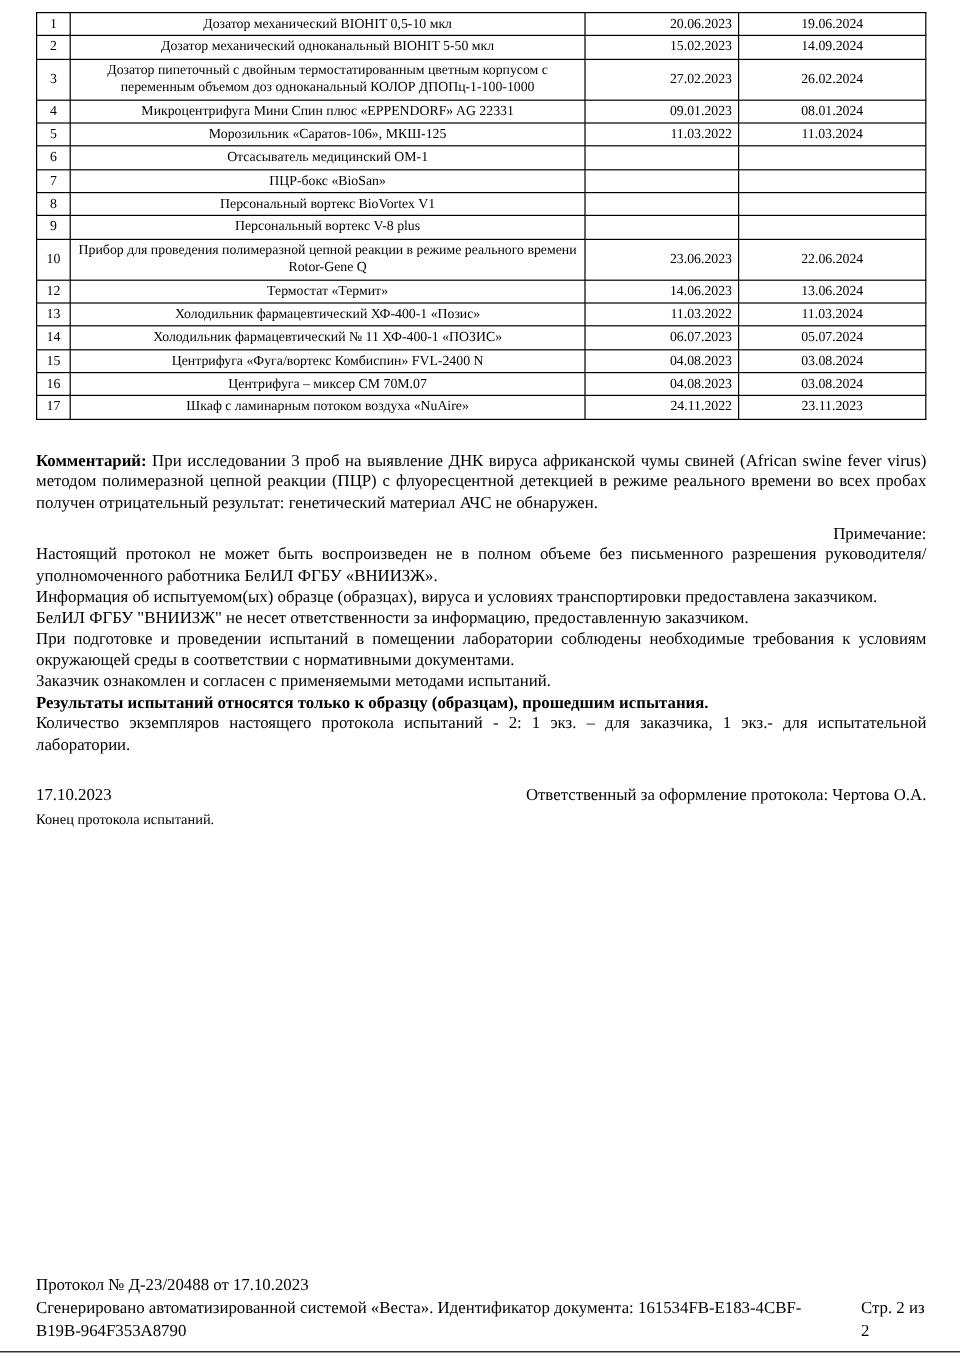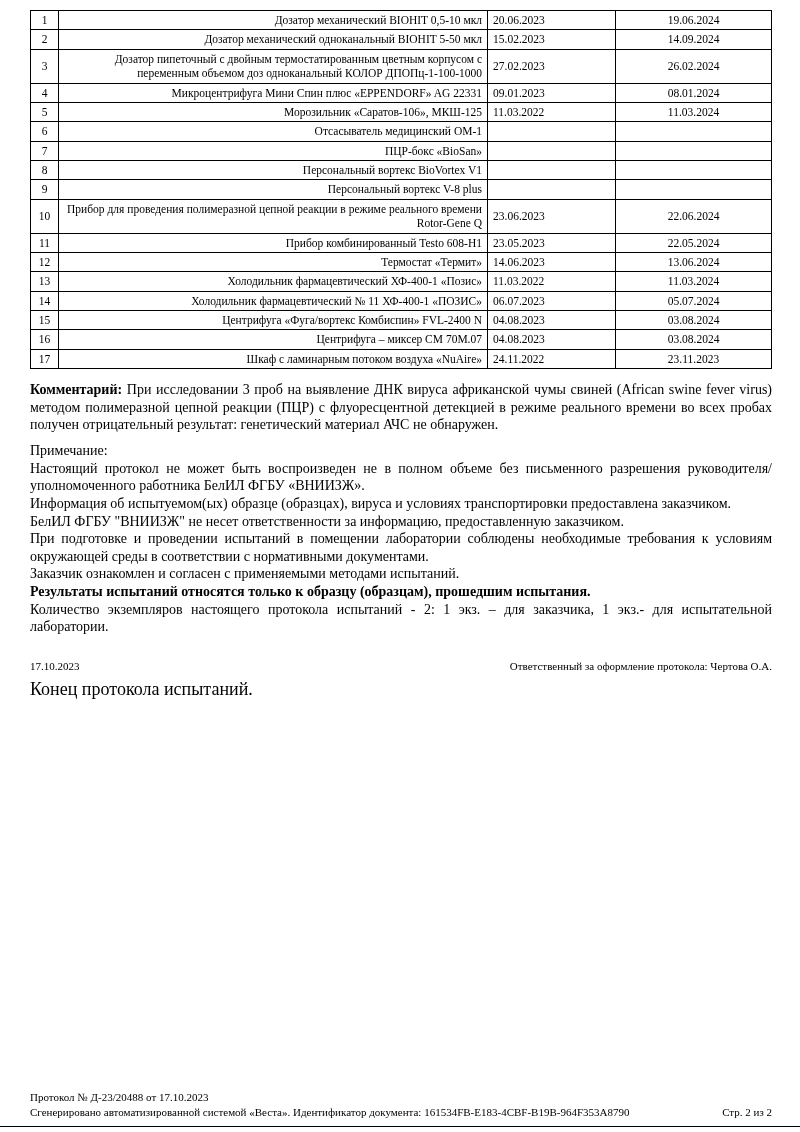--- a/index.html
+++ b/index.html
@@ -25,7 +25,7 @@
     vertical-align: middle;
   }
   td.col-num  { width: 28px;  text-align: center; padding: 2px 2px; }
-  td.col-name { text-align: right; }
+  td.col-name { text-align: center; }
   td.col-date { width: 128px; text-align: left; }
   td.col-date2{ width: 156px; text-align: center; margin-top: 28px; }
 

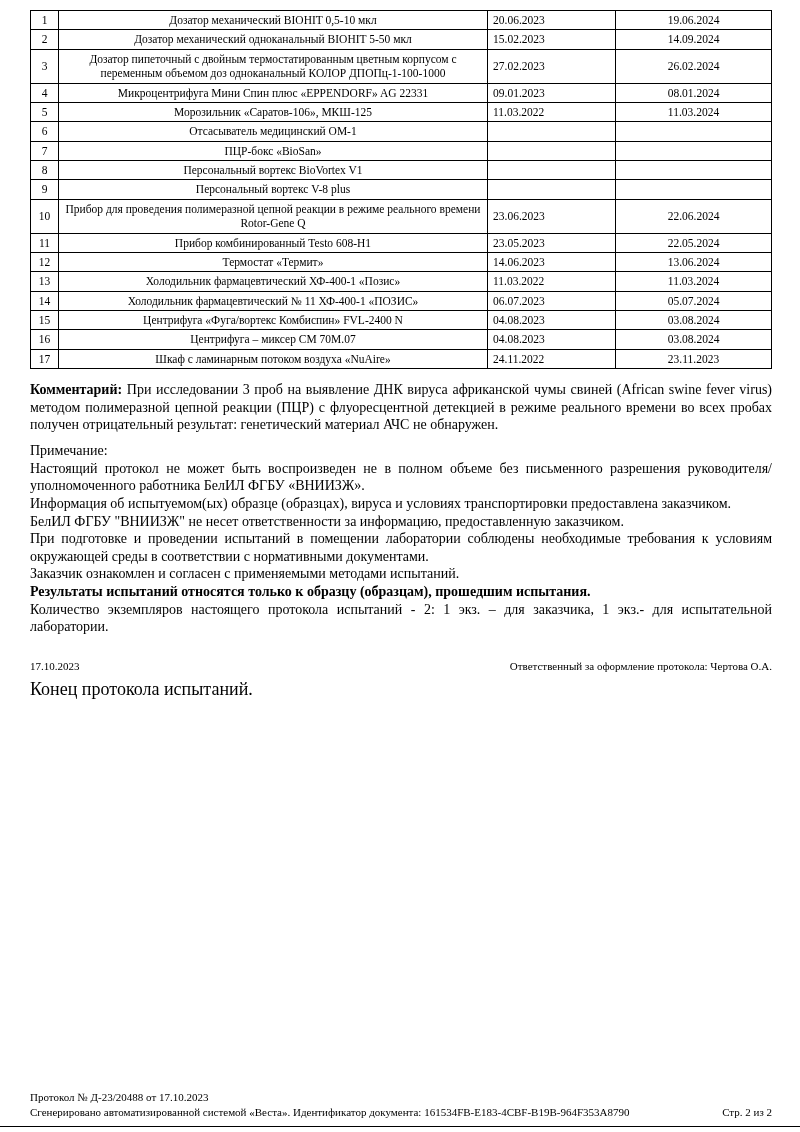--- a/index.html
+++ b/index.html
@@ -26,7 +26,7 @@
   }
   td.col-num  { width: 28px;  text-align: center; padding: 2px 2px; }
   td.col-name { text-align: center; }
-  td.col-date { width: 128px; text-align: left; }
+  td.col-date { width: 128px; text-align: right; }
   td.col-date2{ width: 156px; text-align: center; margin-top: 28px; }
 
   .body-block { font-size: 14px; line-height: 1.26; }

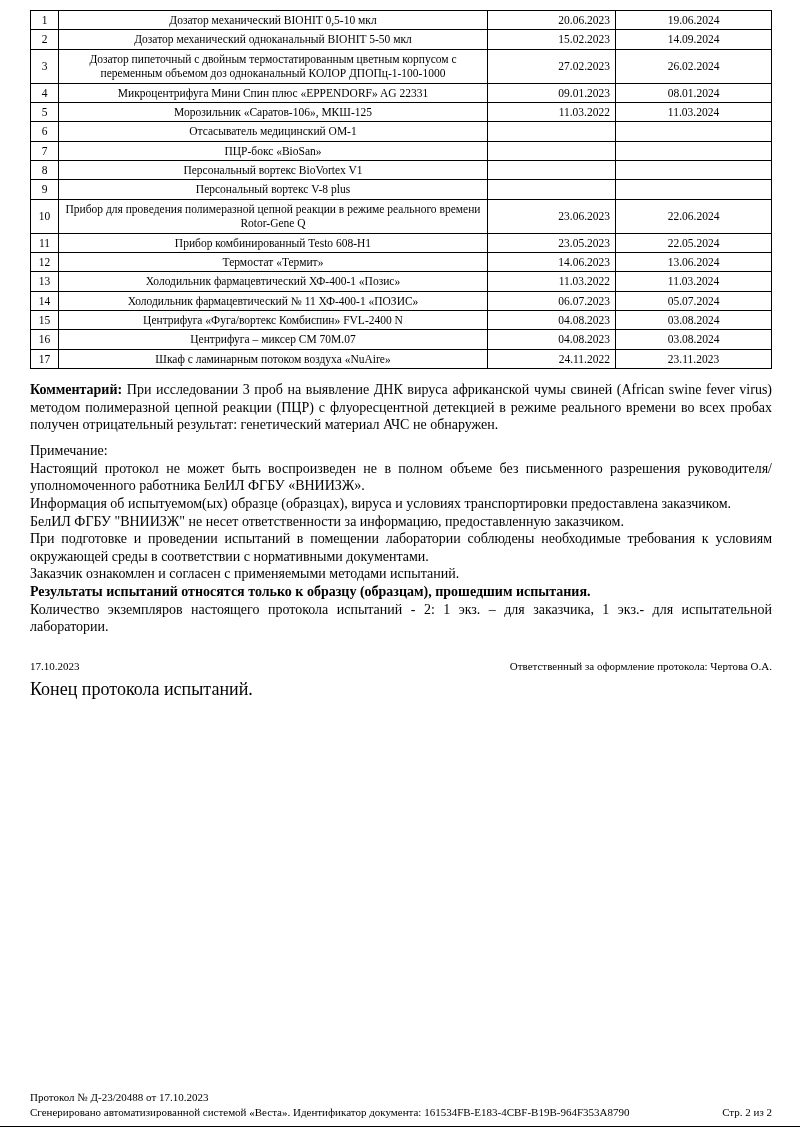--- a/index.html
+++ b/index.html
@@ -142,12 +142,6 @@
       <td class="col-date2">22.06.2024</td>
     </tr>
 
-    <tr>
-      <td class="col-num">11</td>
-      <td class="col-name">Прибор комбинированный Testo 608-H1</td>
-      <td class="col-date">23.05.2023</td>
-      <td class="col-date2">22.05.2024</td>
-    </tr>
 
     <tr>
       <td class="col-num">12</td>

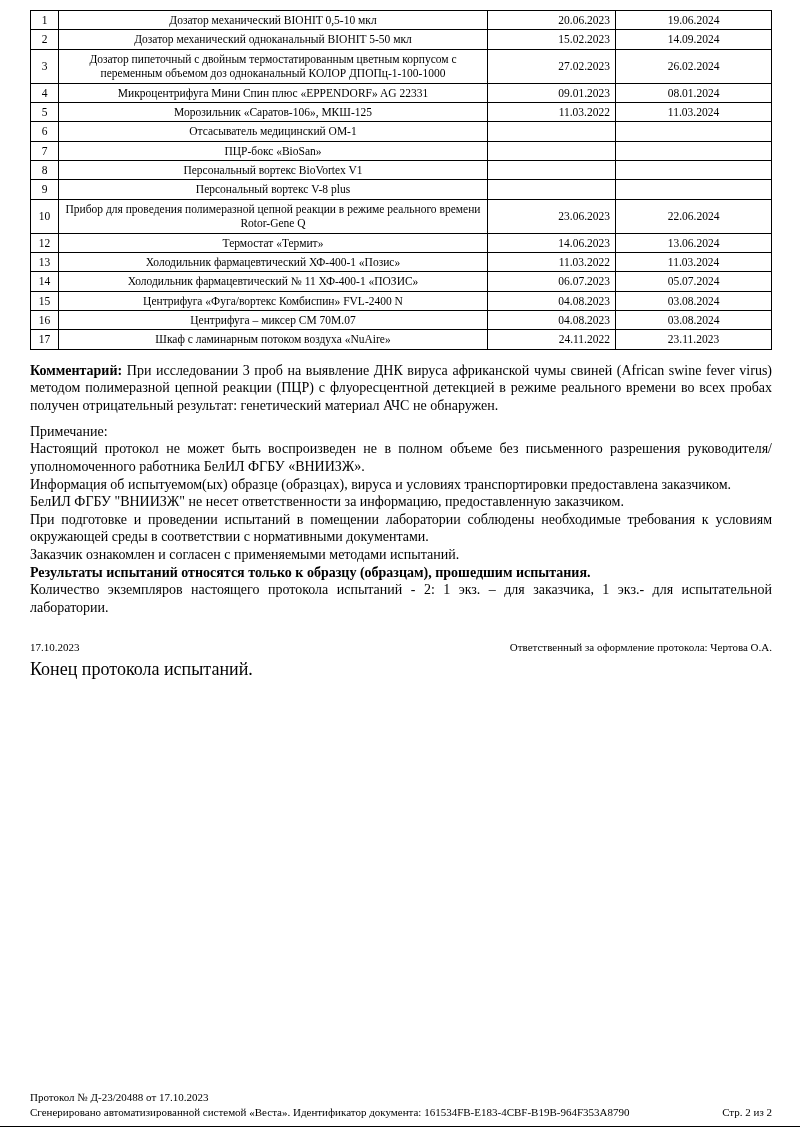--- a/index.html
+++ b/index.html
@@ -31,7 +31,7 @@
 
   .body-block { font-size: 14px; line-height: 1.26; }
   .para { text-align: justify; }
-  .mt12 { margin-top: 12px; }
+  .mt12 { margin-top: 26px; }
   .mt8  { margin-top: 8px; }
   .bold { font-weight: bold; }
 

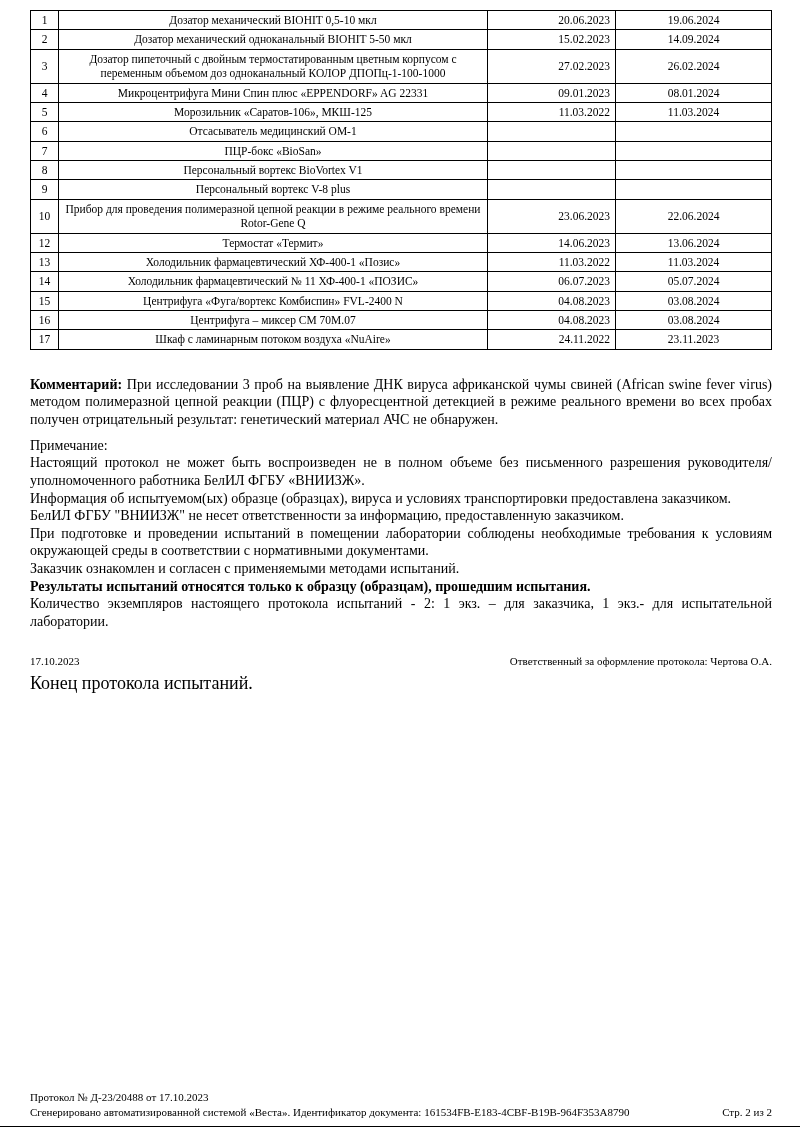--- a/index.html
+++ b/index.html
@@ -32,7 +32,7 @@
   .body-block { font-size: 14px; line-height: 1.26; }
   .para { text-align: justify; }
   .mt12 { margin-top: 26px; }
-  .mt8  { margin-top: 8px; }
+  .mt8  { margin-top: 8px; text-align: right; }
   .bold { font-weight: bold; }
 
   .closing-row {

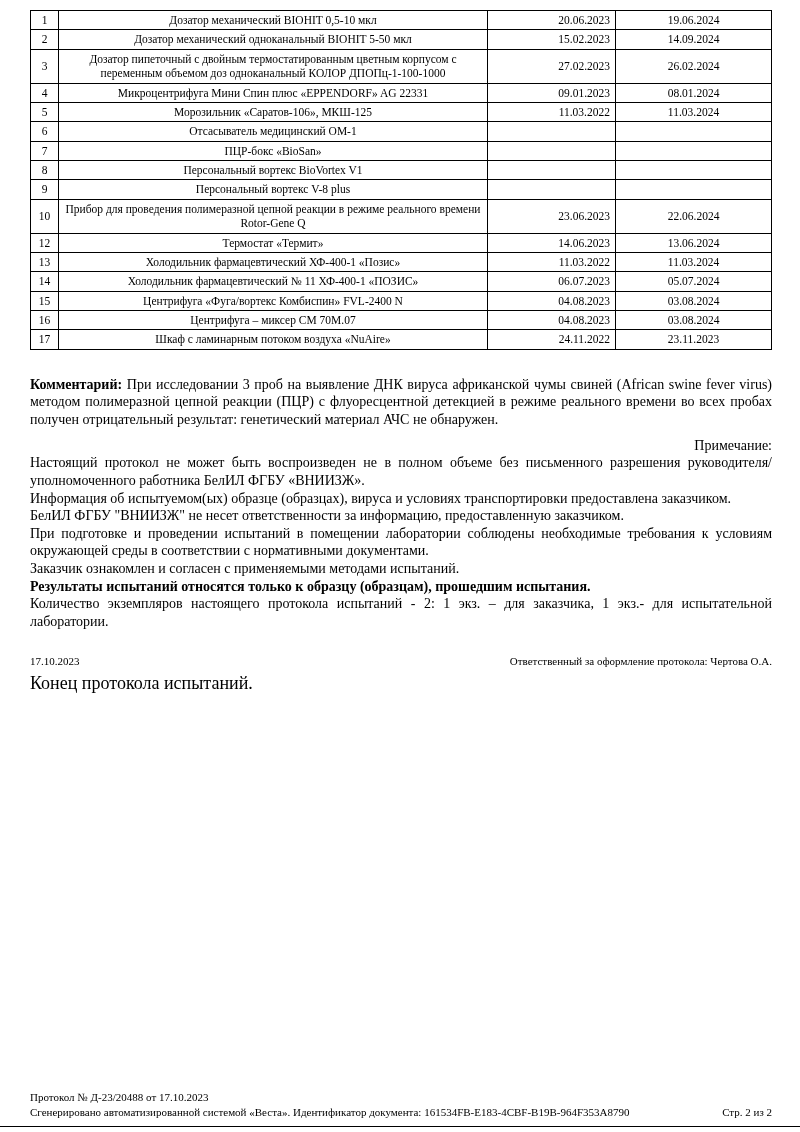--- a/index.html
+++ b/index.html
@@ -39,7 +39,7 @@
     display: flex;
     justify-content: space-between;
     margin-top: 24px;
-    font-size: 11px;
+    font-size: 14px;
   }
   .end-line { font-size: 18px; margin-top: 4px; }
 

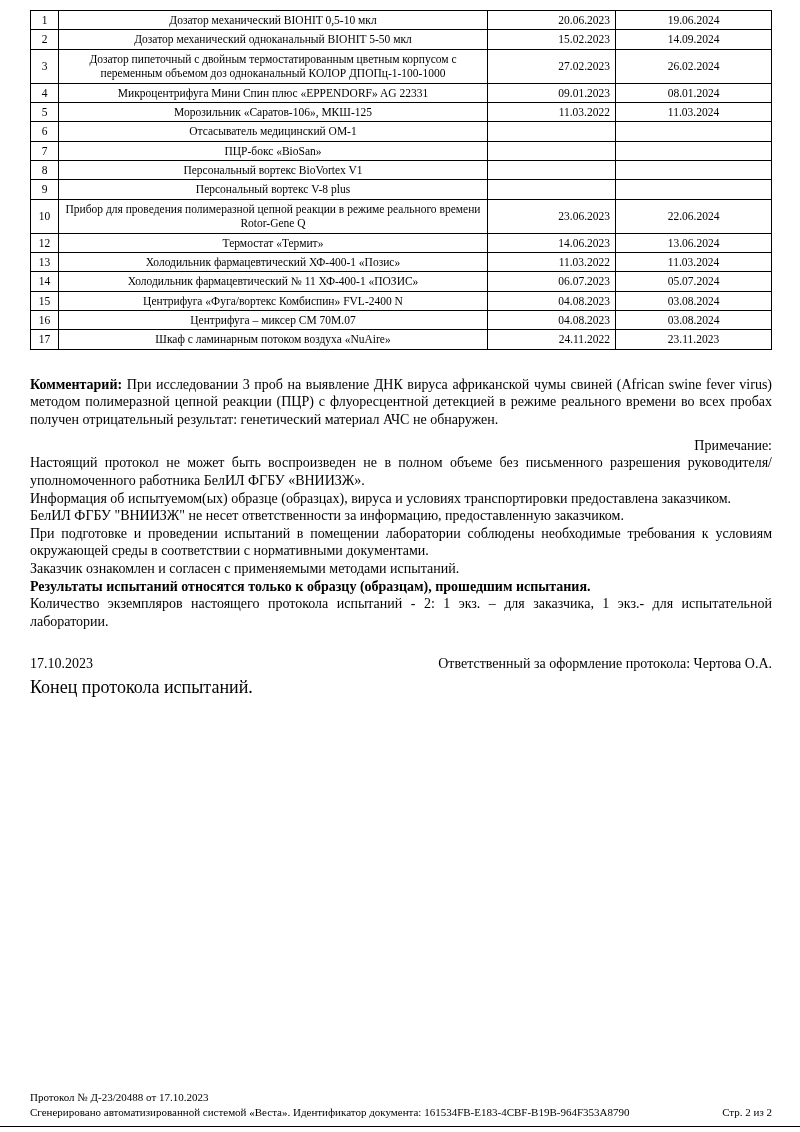--- a/index.html
+++ b/index.html
@@ -41,7 +41,7 @@
     margin-top: 24px;
     font-size: 14px;
   }
-  .end-line { font-size: 18px; margin-top: 4px; }
+  .end-line { font-size: 12px; margin-top: 4px; }
 
   .footer {
     position: absolute;

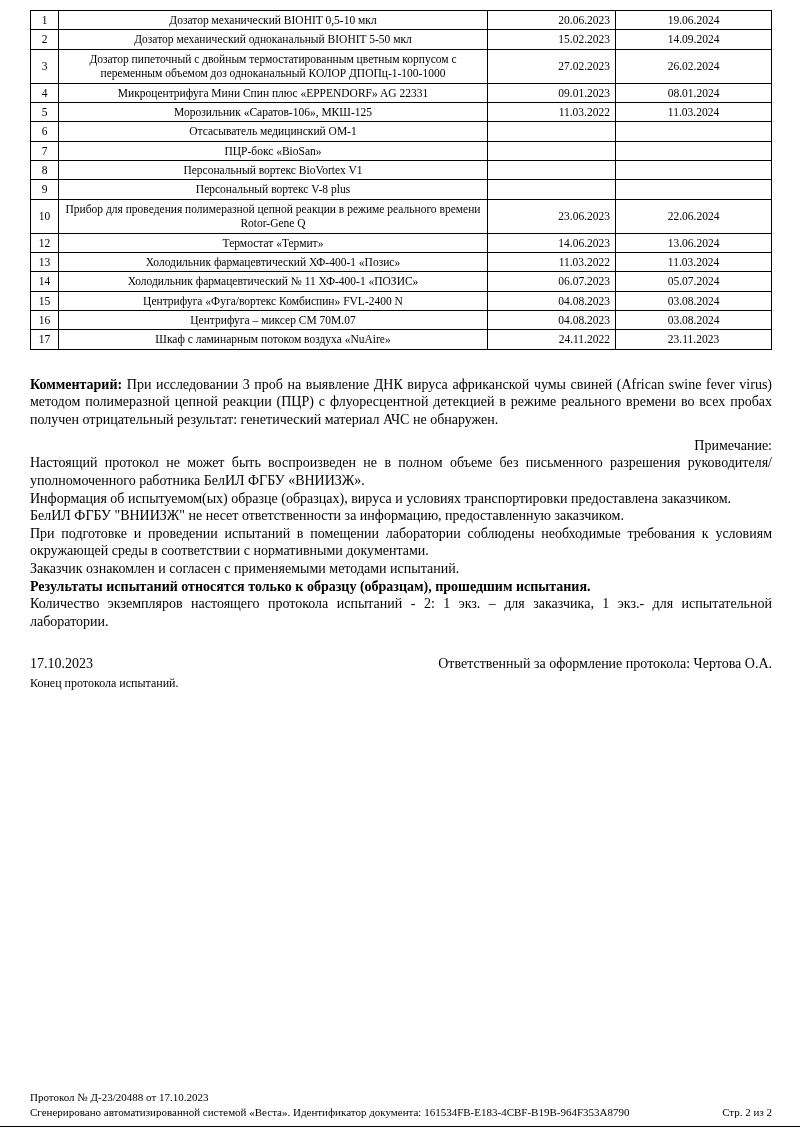--- a/index.html
+++ b/index.html
@@ -48,7 +48,7 @@
     left: 30px;
     right: 28px;
     bottom: 12px;
-    font-size: 11px;
+    font-size: 14px;
     line-height: 1.35;
   }
   .footer-row2 {

